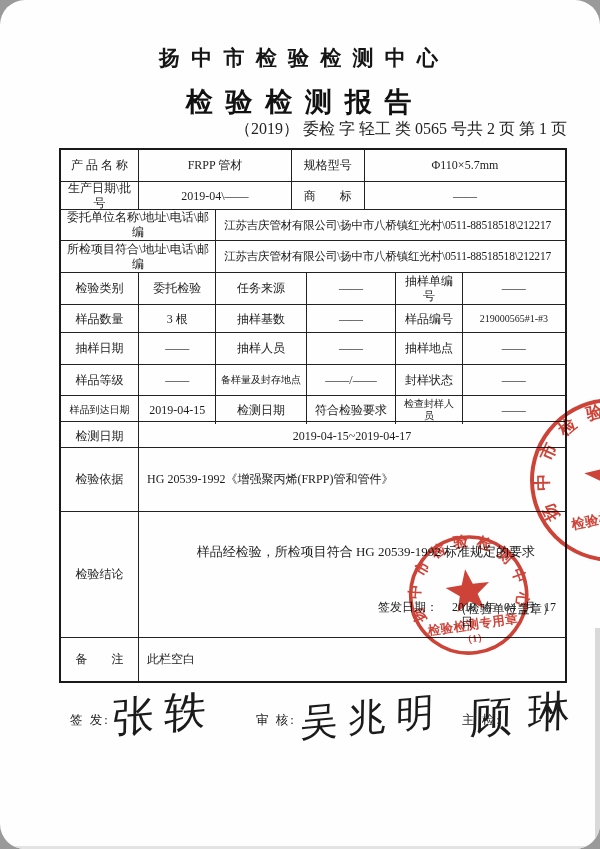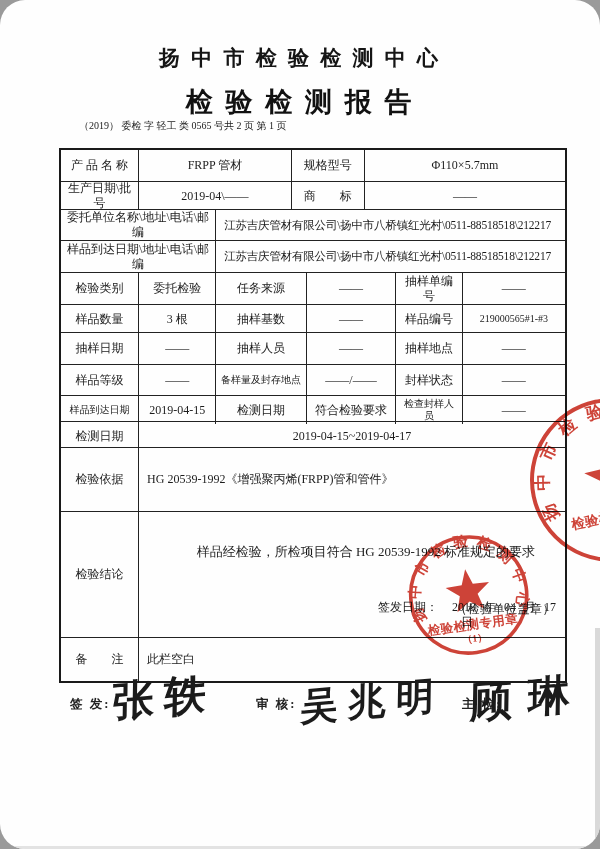--- a/index.html
+++ b/index.html
@@ -21,7 +21,7 @@
   }
   .ref-row{
     position:absolute;top:119px;left:60px;width:507px;
-    display:flex;justify-content:flex-start;font-size:10px;color:#222;margin-left:19px;
+    display:flex;justify-content:flex-end;font-size:16px;color:#222;
   }
   
   .tbl{

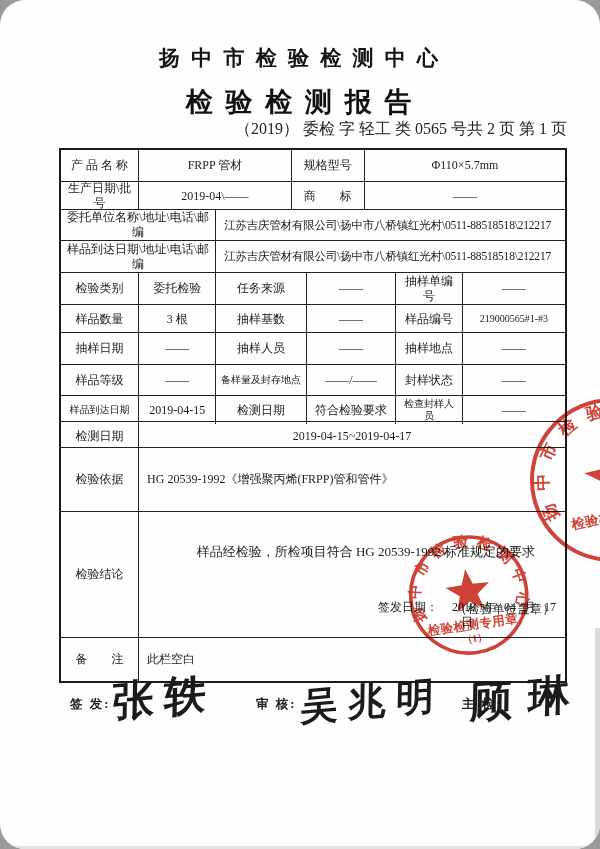--- a/index.html
+++ b/index.html
@@ -113,7 +113,7 @@
     </div>
 
     <div class="tr h4">
-      <div class="td w-lab2">样品到达日期\地址\电话\邮编</div>
+      <div class="td w-lab2">所检项目符合\地址\电话\邮编</div>
       <div class="td w-val2 left addr">江苏吉庆管材有限公司\扬中市八桥镇红光村\0511-88518518\212217</div>
     </div>
 

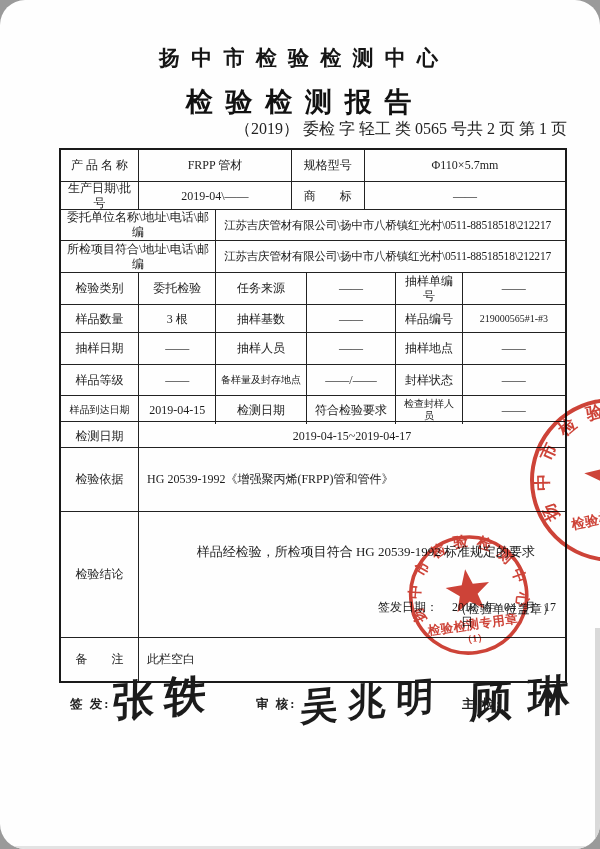--- a/index.html
+++ b/index.html
@@ -58,7 +58,7 @@
   .issue-line{position:absolute;bottom:7px;left:230px;font-size:12px;}
   .issue-line .date{word-spacing:5px;margin-left:14px;}
   
-  .sig-row{position:absolute;left:60px;top:684px;width:510px;height:60px;font-weight:bold;}
+  .sig-row{position:absolute;left:60px;top:700px;width:510px;height:60px;}
   .sig-label{position:absolute;font-size:12.5px;letter-spacing:2px;color:#222;top:12px;}
   .sig-label.l1{left:10px;}
   .sig-label.l2{left:196px;}

